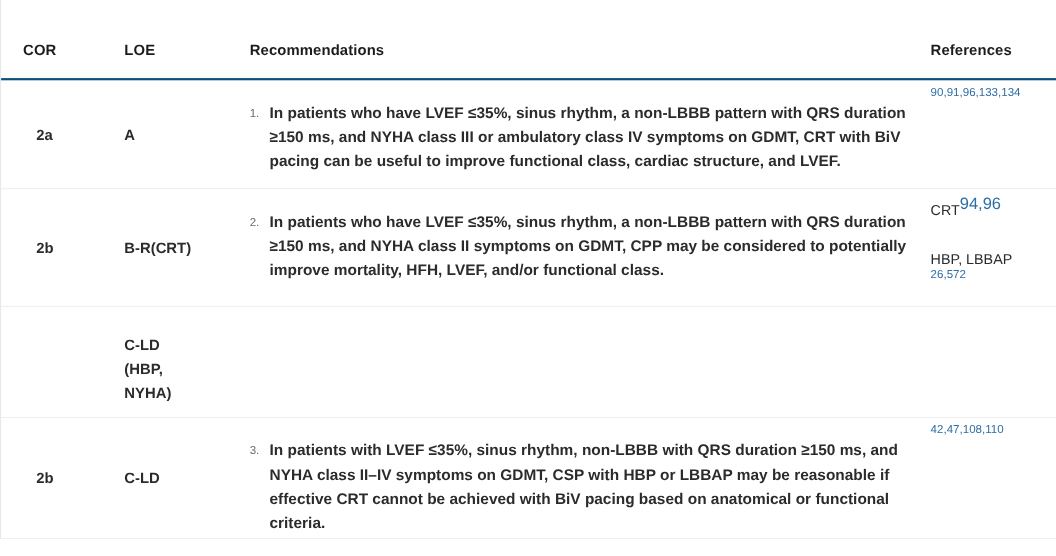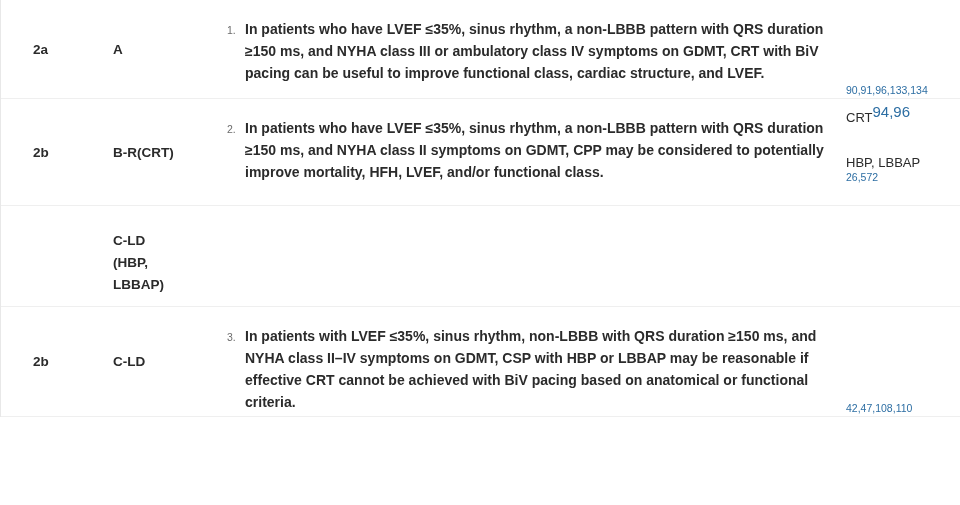--- a/index.html
+++ b/index.html
@@ -154,6 +154,12 @@
 
 <div class="table-wrap">
 
+  <div class="thead">
+    <div class="th c-cor">COR</div>
+    <div class="th c-loe">LOE</div>
+    <div class="th c-rec">Recommendations</div>
+    <div class="th c-ref">References</div>
+  </div>
 
   <div class="trow row-1">
     <div class="cell cell-cor c-cor">2a</div>

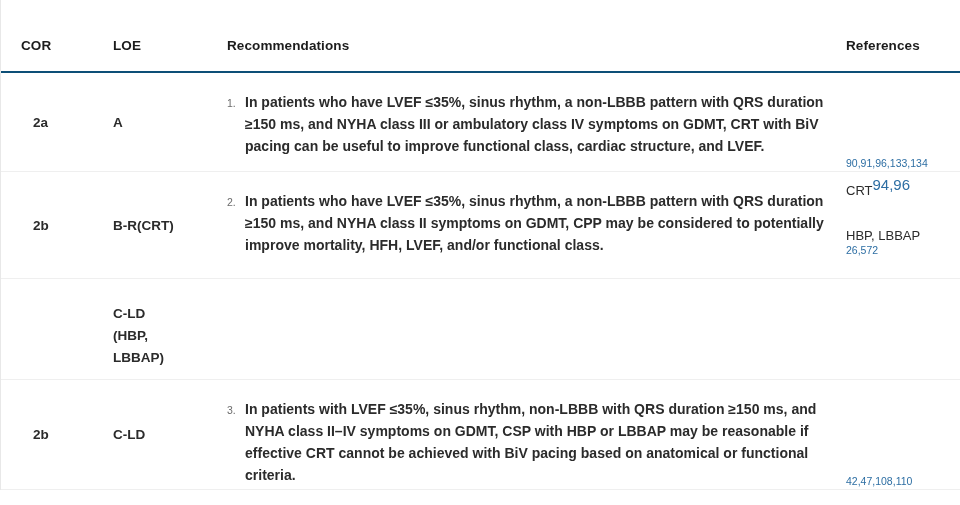--- a/index.html
+++ b/index.html
@@ -114,9 +114,9 @@
   }
   .ref-simple {
     display: flex;
-    align-items: flex-end;
+    align-items: flex-start;
     height: 100%;
-    padding-top: 16px;
+    padding-top: 4px;
   }
   .ref-link {
     color: #2d6ea3;

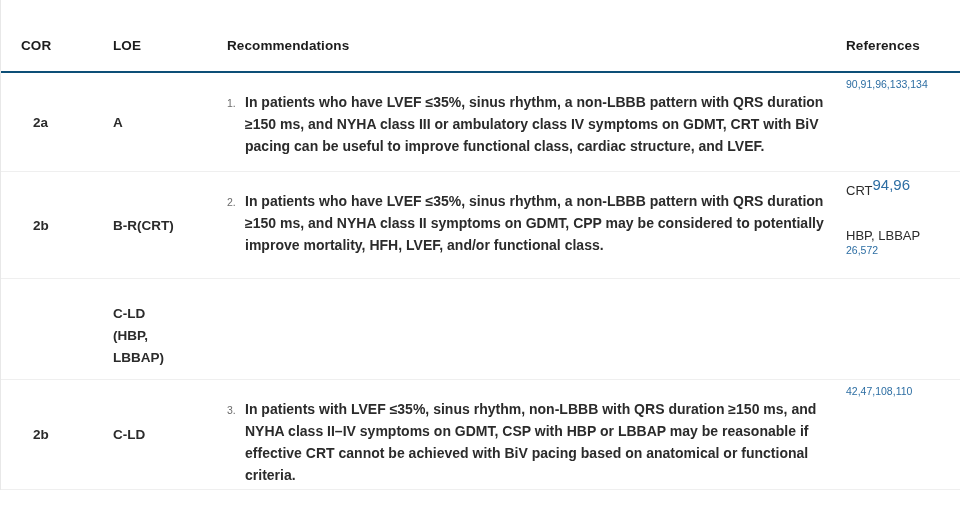--- a/index.html
+++ b/index.html
@@ -200,7 +200,7 @@
       <span class="loe-stack">
         <span>C-LD</span><br>
         <span>(HBP,</span><br>
-        <span>LBBAP)</span>
+        <span>NYHA)</span>
       </span>
     </div>
     <div class="cell cell-rec c-rec"></div>

